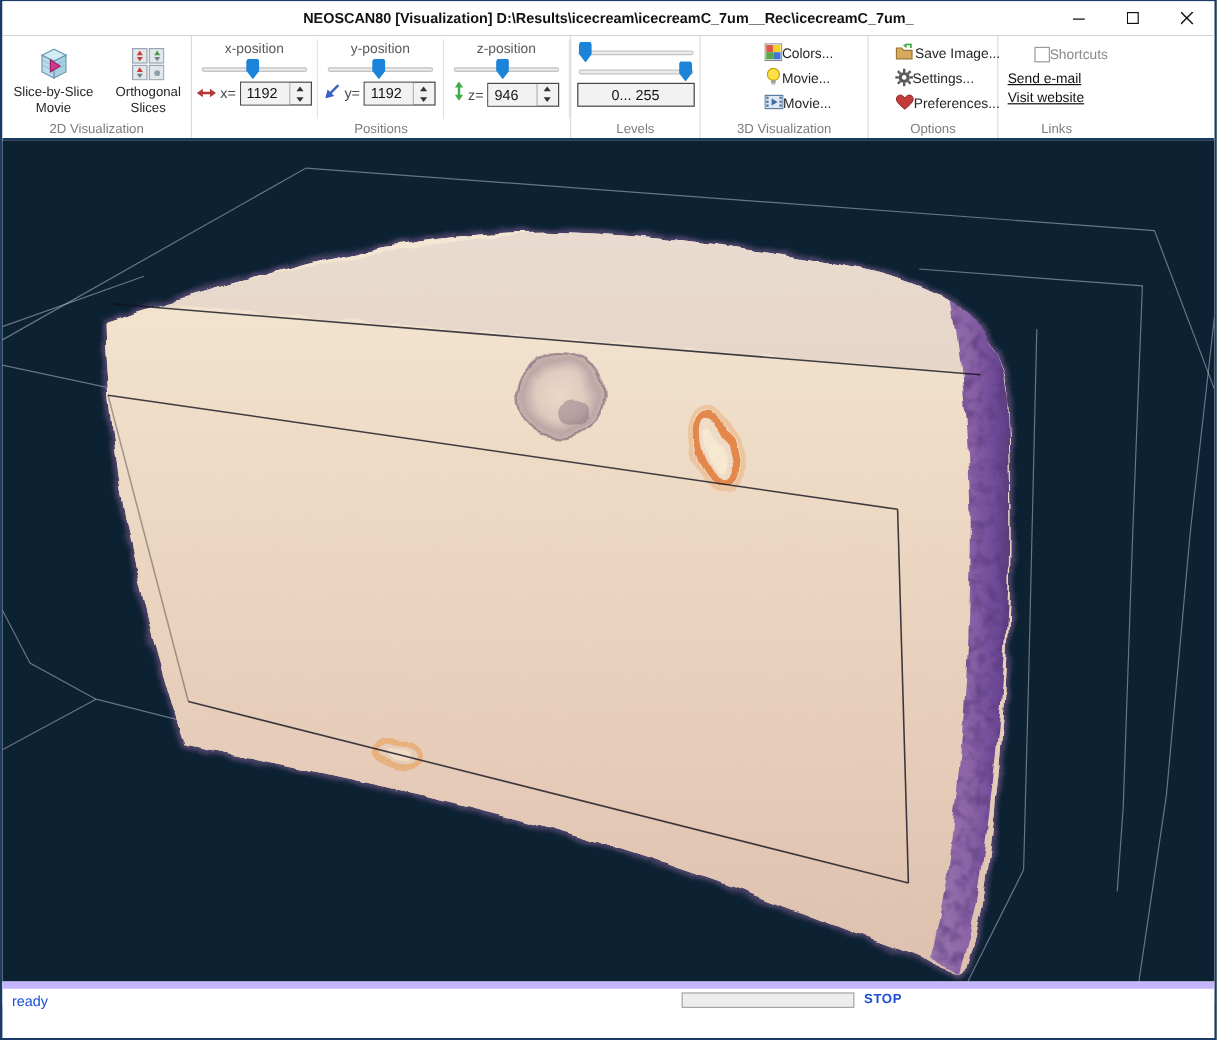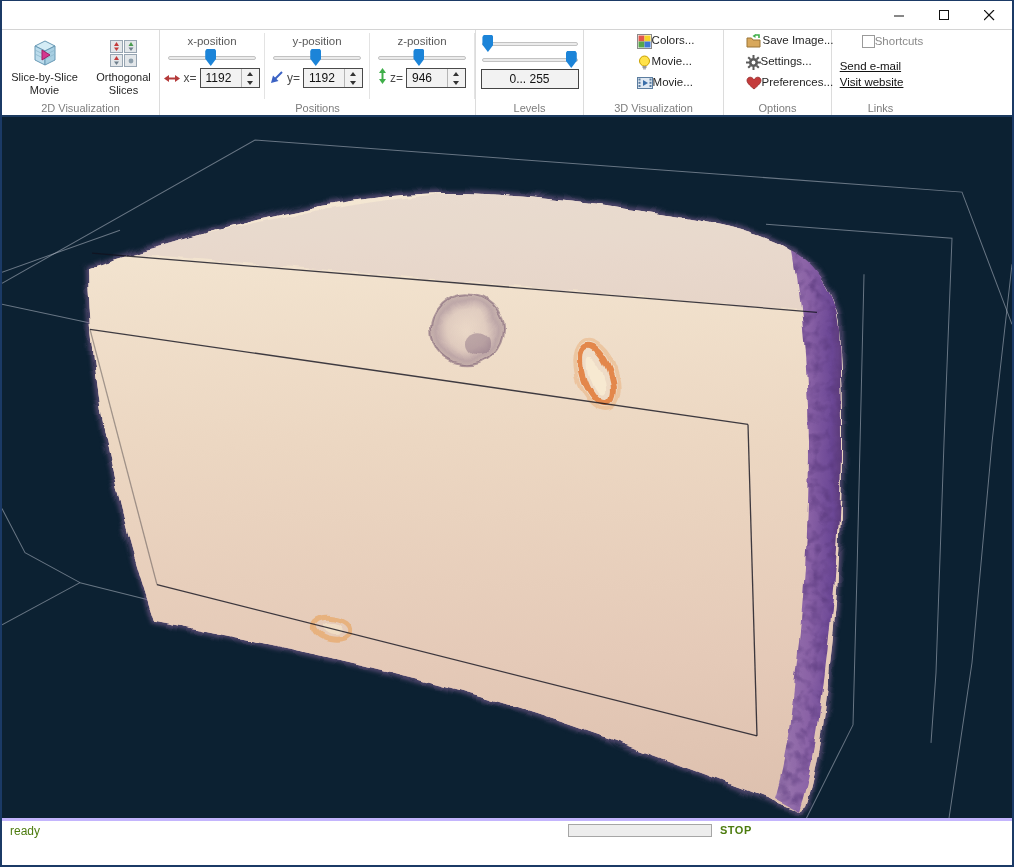--- a/index.html
+++ b/index.html
@@ -85,6 +85,7 @@
 <div class="window">
 
   <div class="titlebar">
+    <div class="title">NEOSCAN80 [Visualization] D:\Results\icecream\icecreamC_7um__Rec\icecreamC_7um_</div>
     <div class="win-controls">
       <div class="win-btn">
         <span>

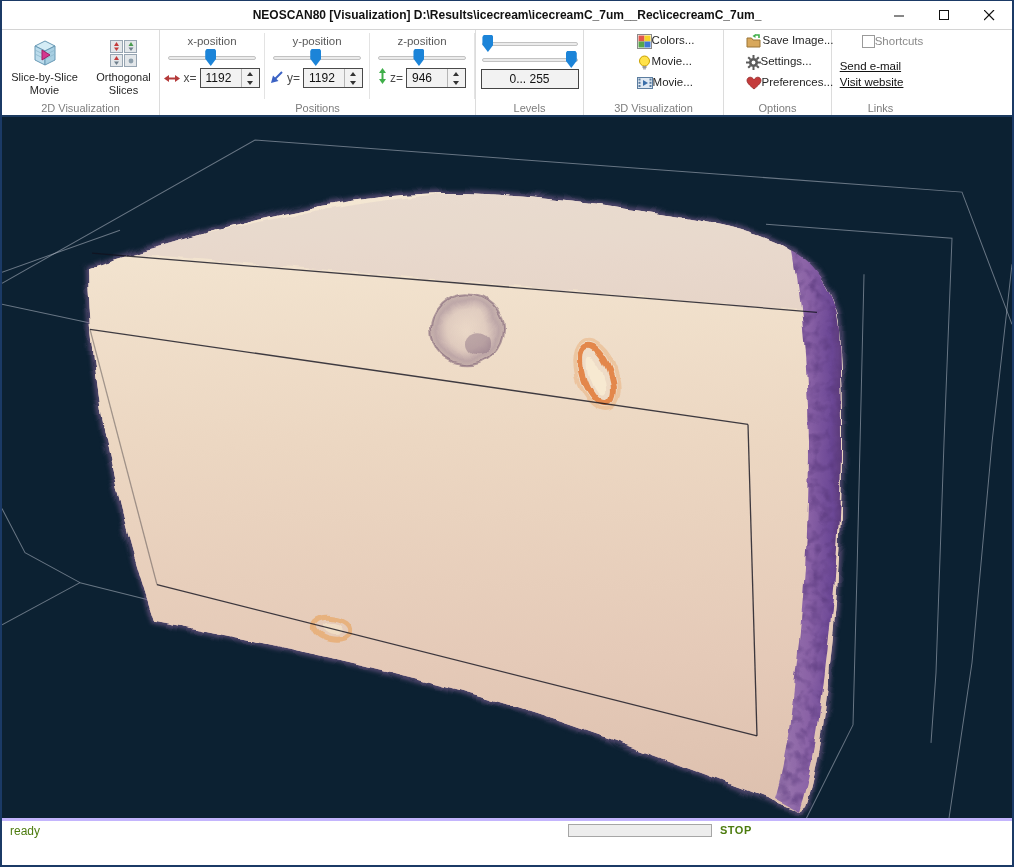--- a/index.html
+++ b/index.html
@@ -34,7 +34,7 @@
   .bigbtn{display:flex;flex-direction:column;align-items:center;padding-top:2px;cursor:pointer;}
   .bigbtn .bicon{height:36px;display:flex;align-items:center;justify-content:center;}
   .bigbtn .blabel{font-size:11px;line-height:13px;color:#262626;text-align:center;}
-  .smallbtn{display:flex;align-items:flex-start;gap:0;height:21px;cursor:pointer;font-size:11.5px;color:#262626;white-space:nowrap;padding-left:24px;}
+  .smallbtn{display:flex;align-items:center;gap:0;height:21px;cursor:pointer;font-size:11.5px;color:#262626;white-space:nowrap;padding-left:24px;}
 
   .g-data{width:85px;}
   .g-2d{width:158px;gap:2px;}

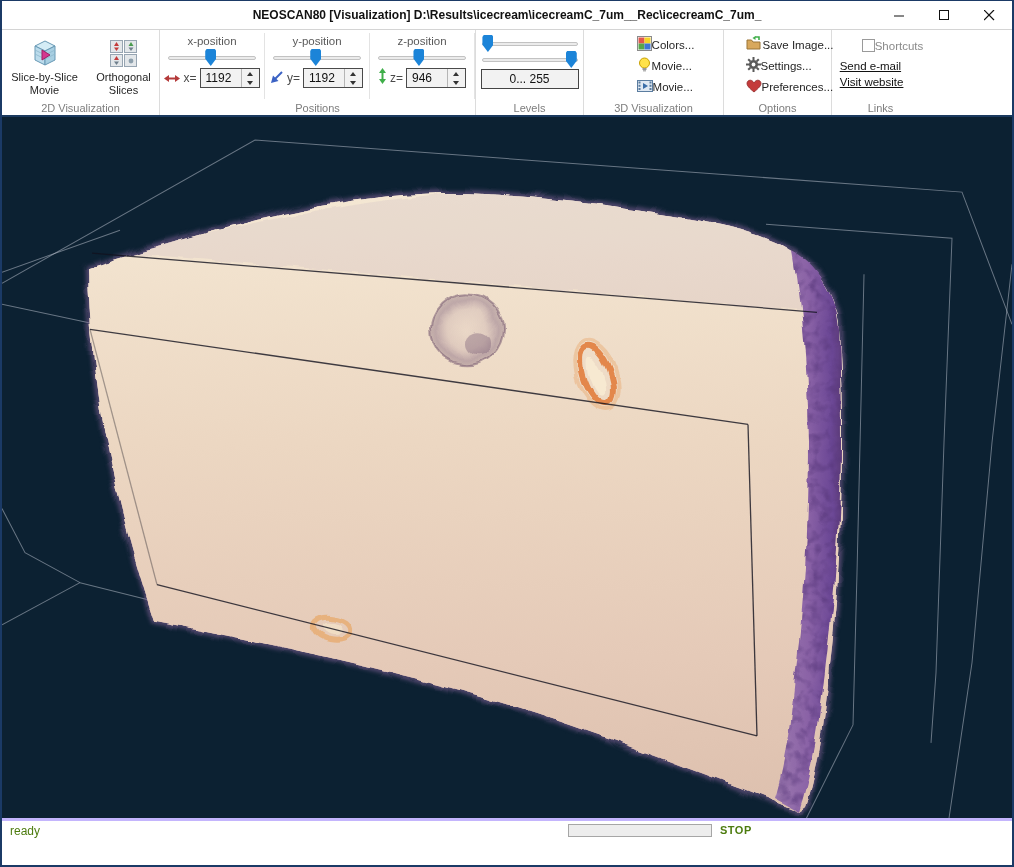--- a/index.html
+++ b/index.html
@@ -74,7 +74,7 @@
   .viewport svg{display:block;width:100%;height:100%;}
 
   
-  .statusbar{height:20px;background:#fff;border-top:3px solid #c4b5fd;position:relative;font-size:12px;color:#4d7c0f;}
+  .statusbar{height:20px;background:#fff;border-top:6px solid #c4b5fd;position:relative;font-size:12px;color:#1d4ed8;}
   .status-text{position:absolute;left:8px;top:3px;}
   .progress{position:absolute;left:566px;top:3px;width:144px;height:13px;border:1px solid #a6a6a6;background:#ededed;}
   .stop-label{position:absolute;left:718px;top:3px;font-size:11px;font-weight:bold;letter-spacing:.5px;}

